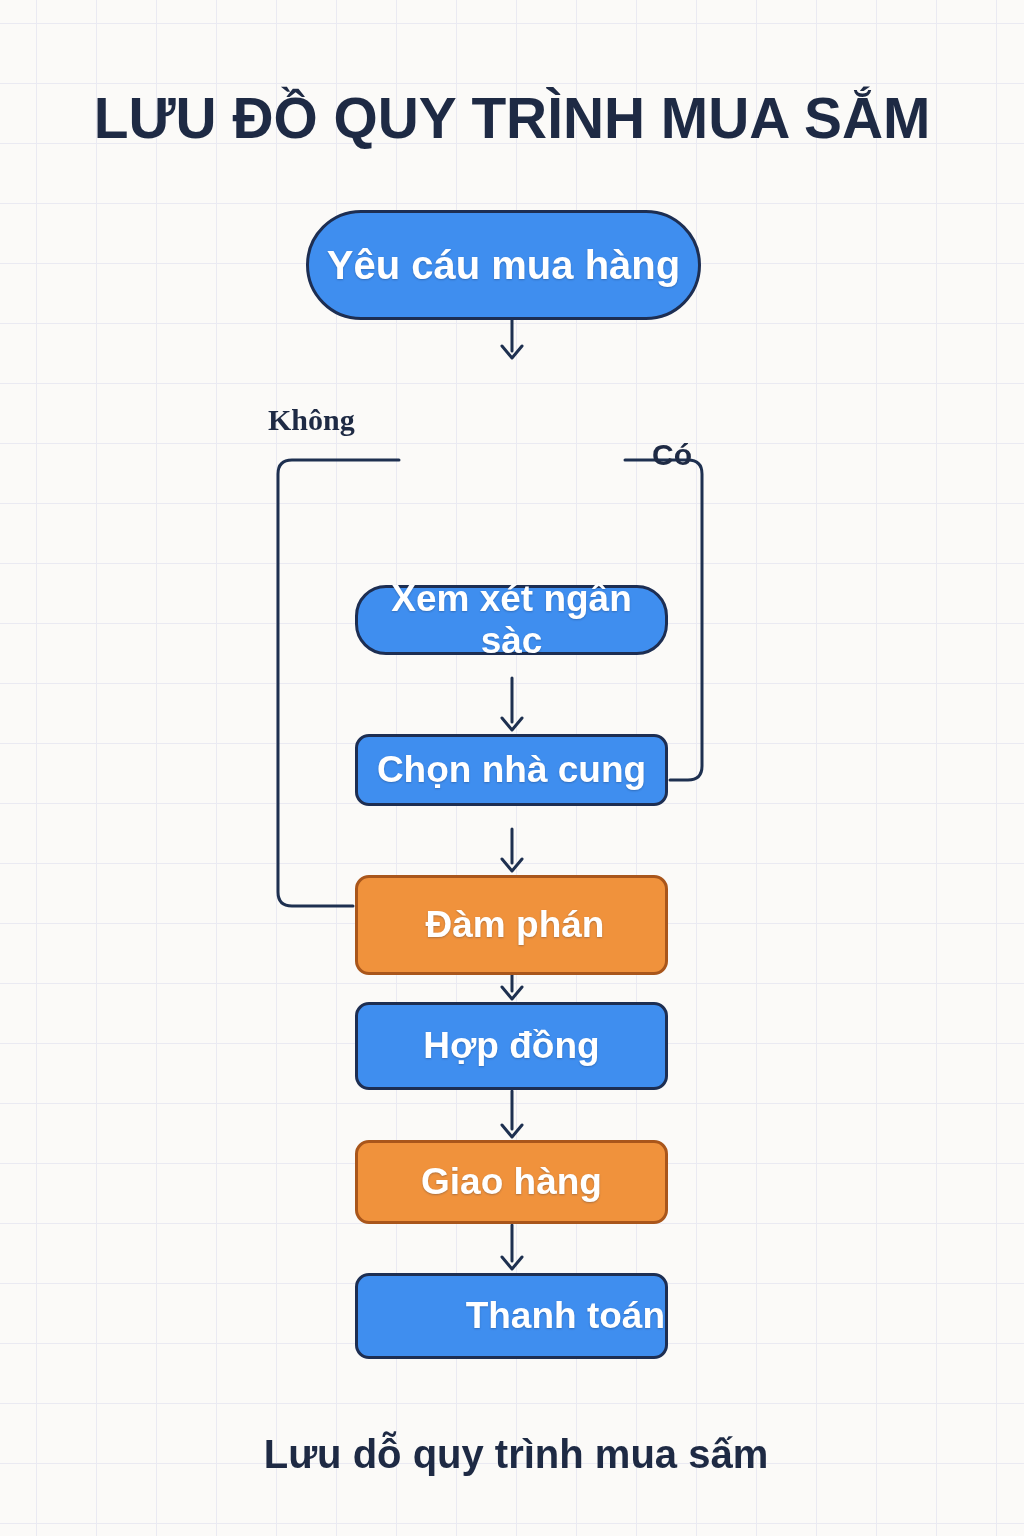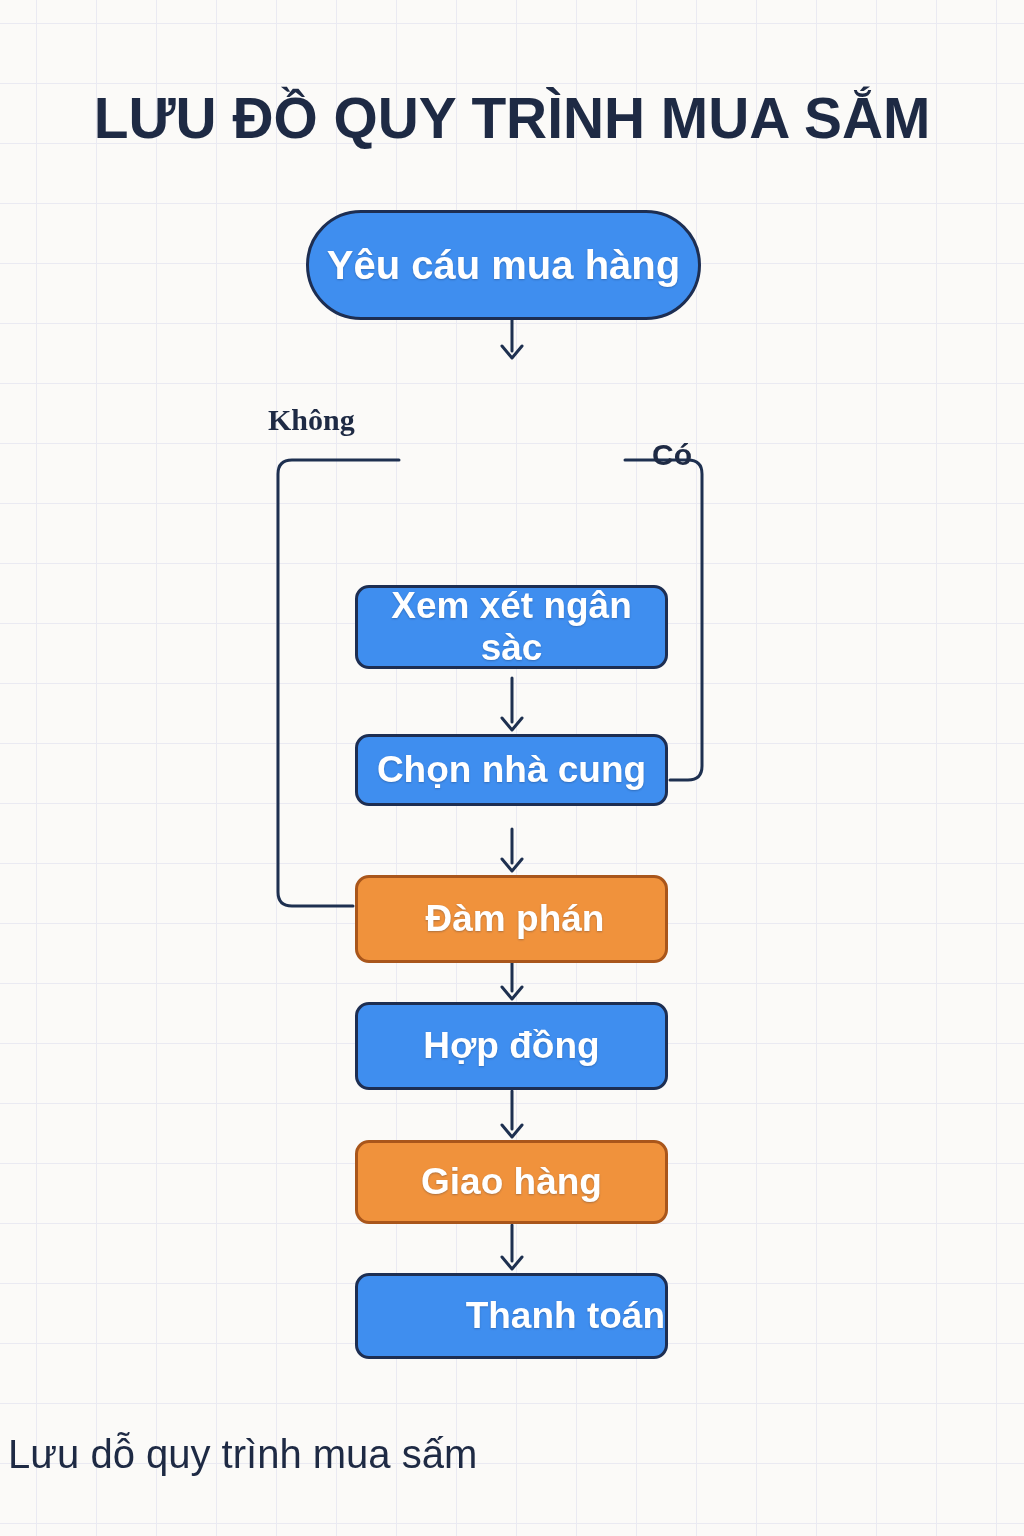--- a/index.html
+++ b/index.html
@@ -74,7 +74,7 @@
   }
   .node.blue   { background: #3F8EEF; border: 3px solid #1D2E52; }
   .node.orange { background: #F0923C; border: 3px solid #A9561B; }
-  .rect.budget    { top: 585px;  height: 84px; }
+  .rect.budget    { top: 585px;  height: 70px; border-radius: 31px; }
   .rect.supplier  { top: 734px;  height: 72px; }
   .rect.negotiate { top: 875px;  height: 88px; padding-left: 7px; }
   .rect.contract  { top: 1002px; height: 88px; }

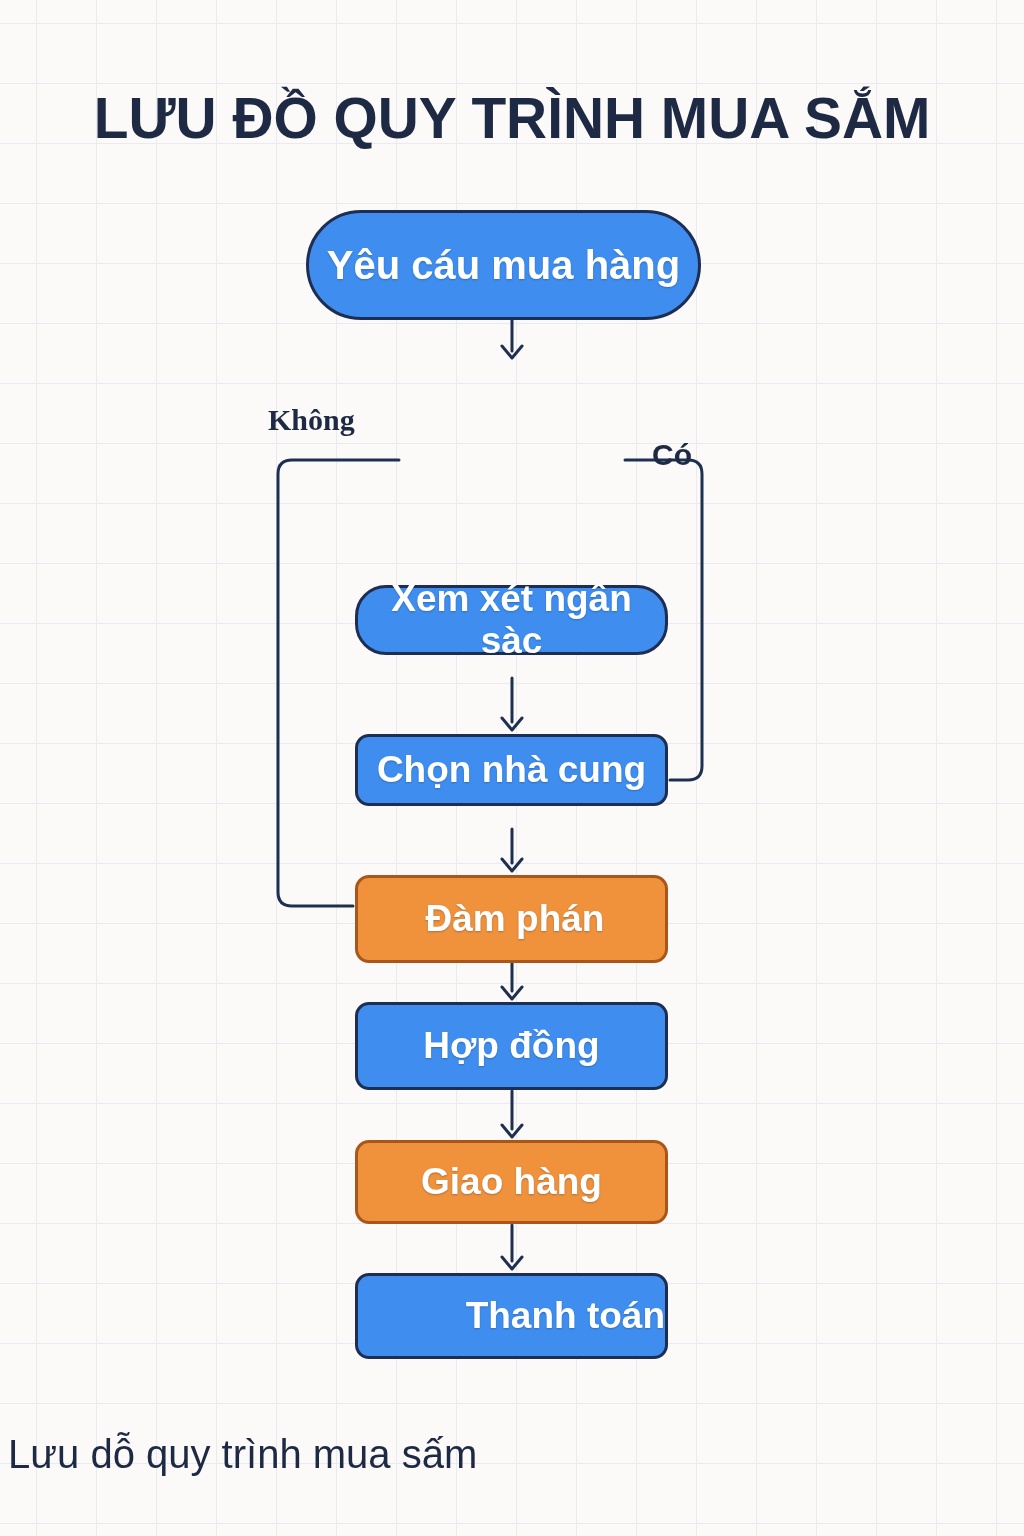--- a/index.html
+++ b/index.html
@@ -76,7 +76,7 @@
   .node.orange { background: #F0923C; border: 3px solid #A9561B; }
   .rect.budget    { top: 585px;  height: 70px; border-radius: 31px; }
   .rect.supplier  { top: 734px;  height: 72px; }
-  .rect.negotiate { top: 875px;  height: 88px; padding-left: 7px; }
+  .rect.negotiate { top: 875px;  height: 100px; padding-left: 7px; }
   .rect.contract  { top: 1002px; height: 88px; }
   .rect.delivery  { top: 1140px; height: 84px; }
   .rect.payment   { top: 1273px; height: 86px; justify-content: flex-end; }

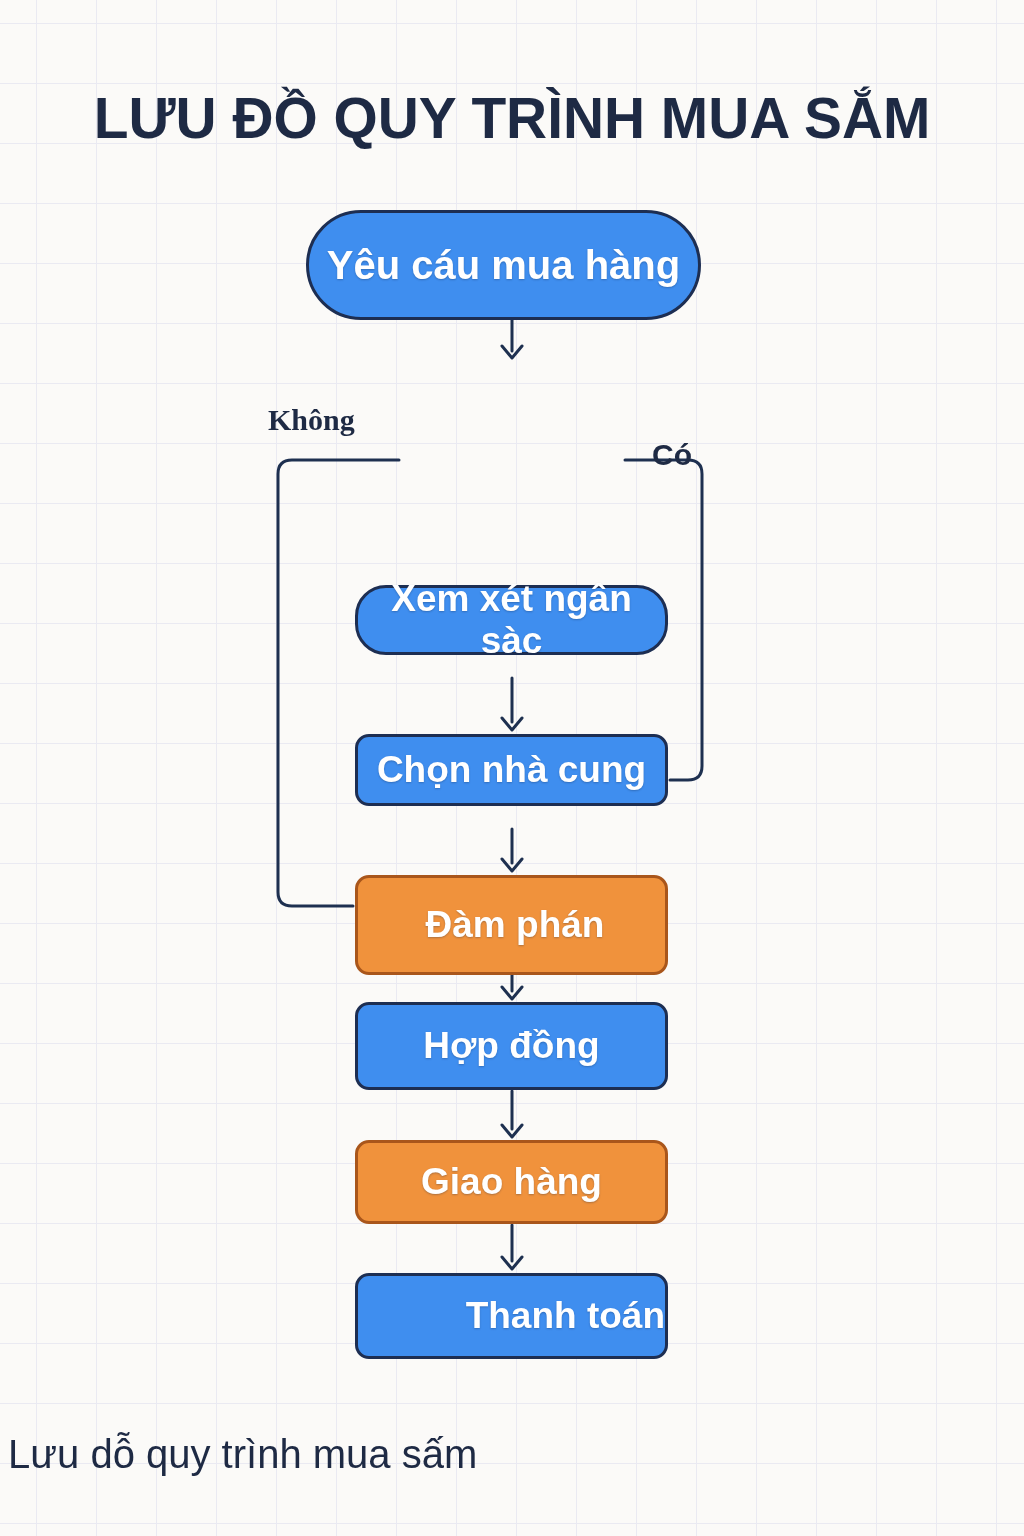--- a/index.html
+++ b/index.html
@@ -35,8 +35,9 @@
     position: absolute;
     left: 0; right: 0;
     top: 1432px;
+    text-align: center;
     font-size: 40px;
-    font-weight: normal;
+    font-weight: bold;
     color: #1E2A44;
     padding-left: 8px;
   }

